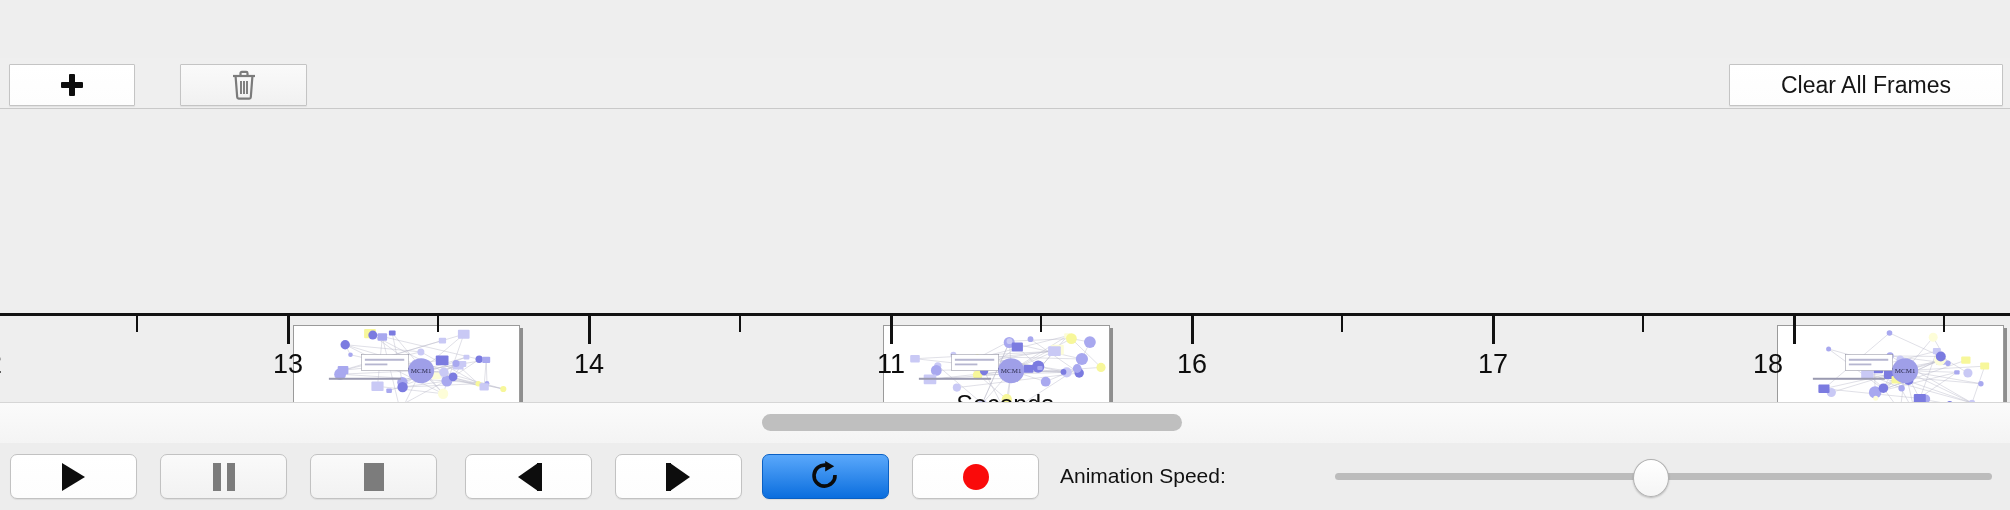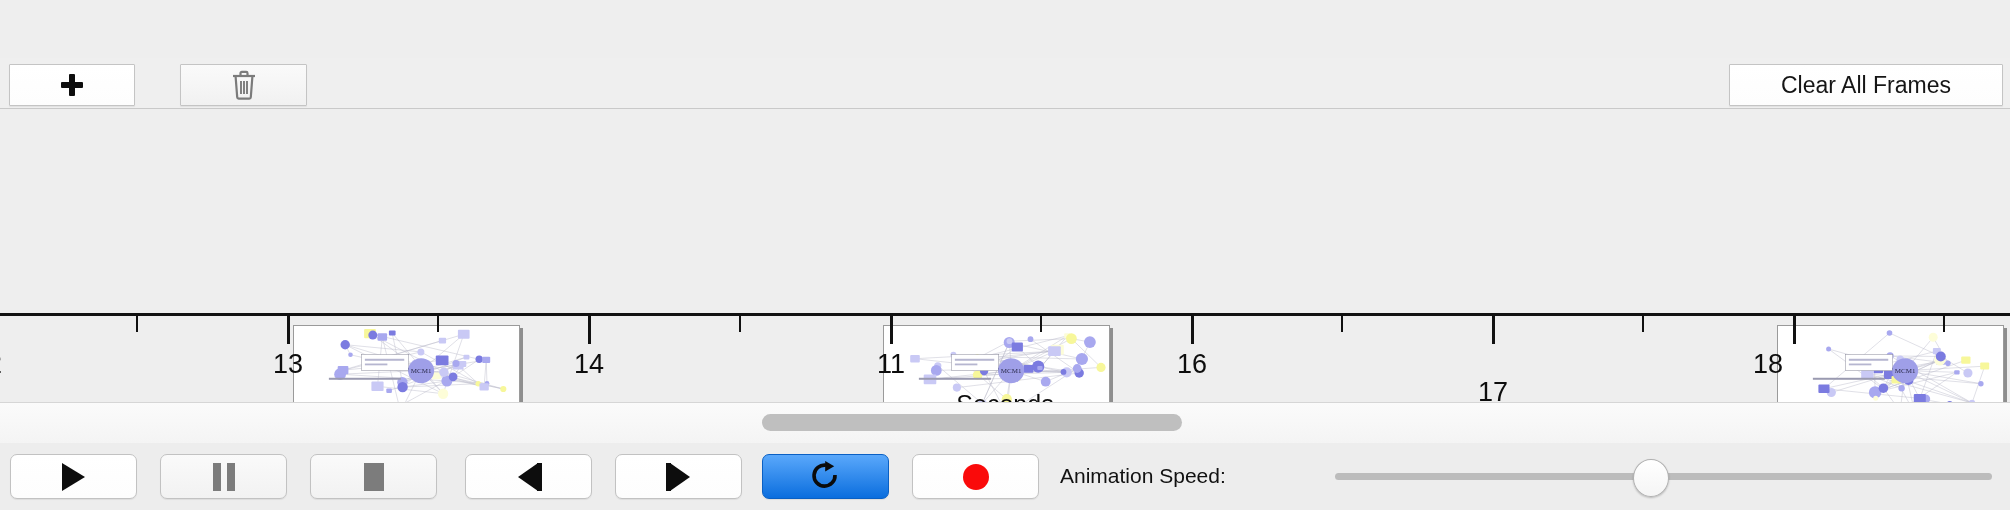--- a/index.html
+++ b/index.html
@@ -490,7 +490,7 @@
         <div class="tick major" style="left: 1191px;"></div>
         <div class="tick-label" style="left: 1192px;">16</div>
         <div class="tick major" style="left: 1492px;"></div>
-        <div class="tick-label" style="left: 1493px; margin-top: 28px;">17</div>
+        <div class="tick-label" style="left: 1493px;">17</div>
         <div class="tick major" style="left: 1793px;"></div>
         <div class="tick-label" style="left: 1768px; text-align: center;">18</div>
         <div class="tick minor" style="left: 136px;"></div>

